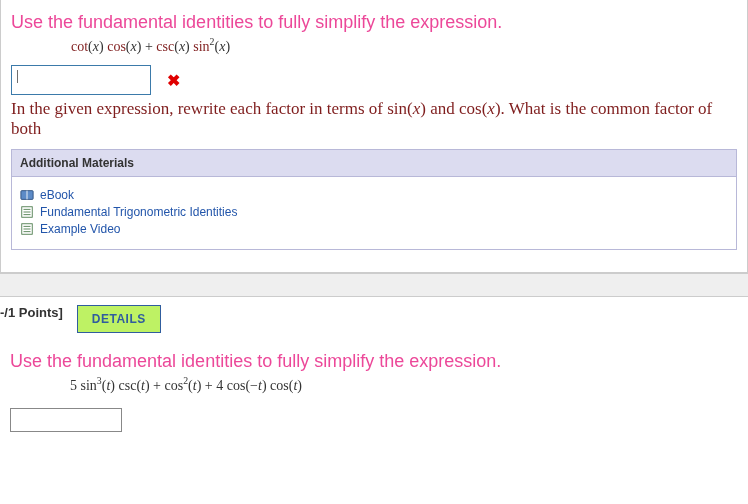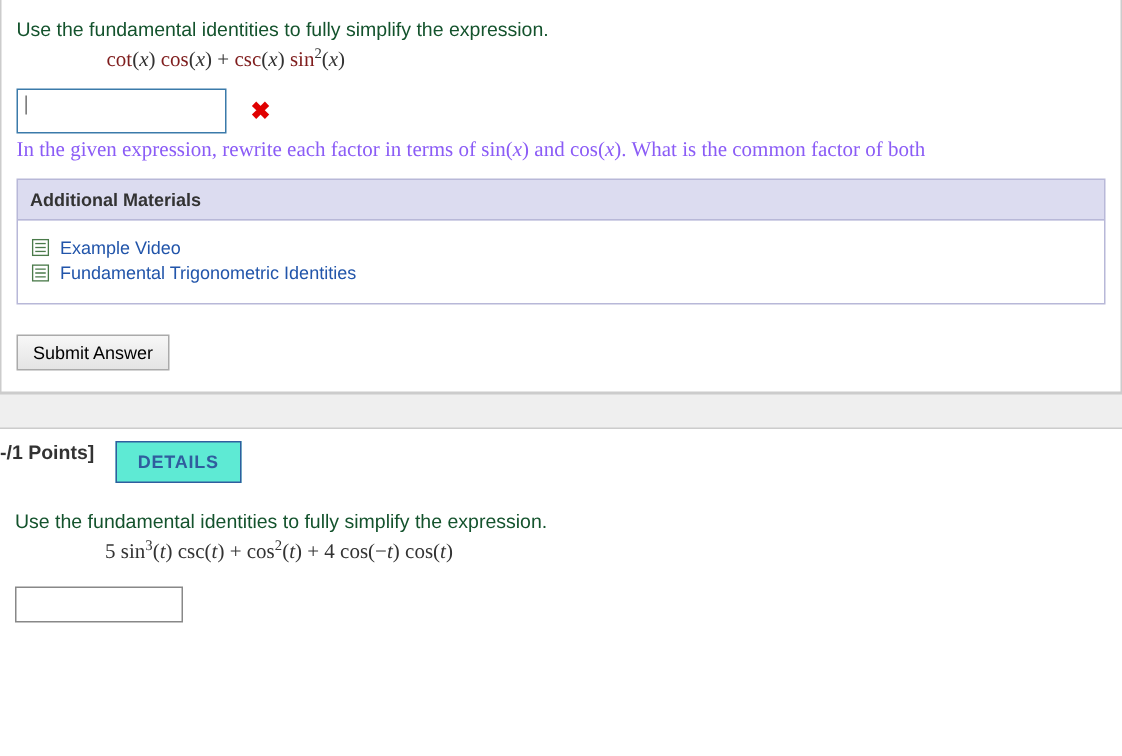--- a/index.html
+++ b/index.html
@@ -11,7 +11,7 @@
     background: #fff;
   }
   .q-container { border: 1px solid #ccc; border-top:none; padding: 8px 10px 10px 10px; }
-  .problem-text { font-size:13px; margin: 4px 0 6px 0; color:#14532d; }
+  .problem-text { font-size:18px; margin: 4px 0 6px 0; color:#ec4899; }
   .expr { font-family: Georgia, "Times New Roman", serif; font-size: 14px; margin: 4px 0 10px 60px; color: #333; }
   .fn { color: #7f1d1d; }
   .var { font-style: italic; }

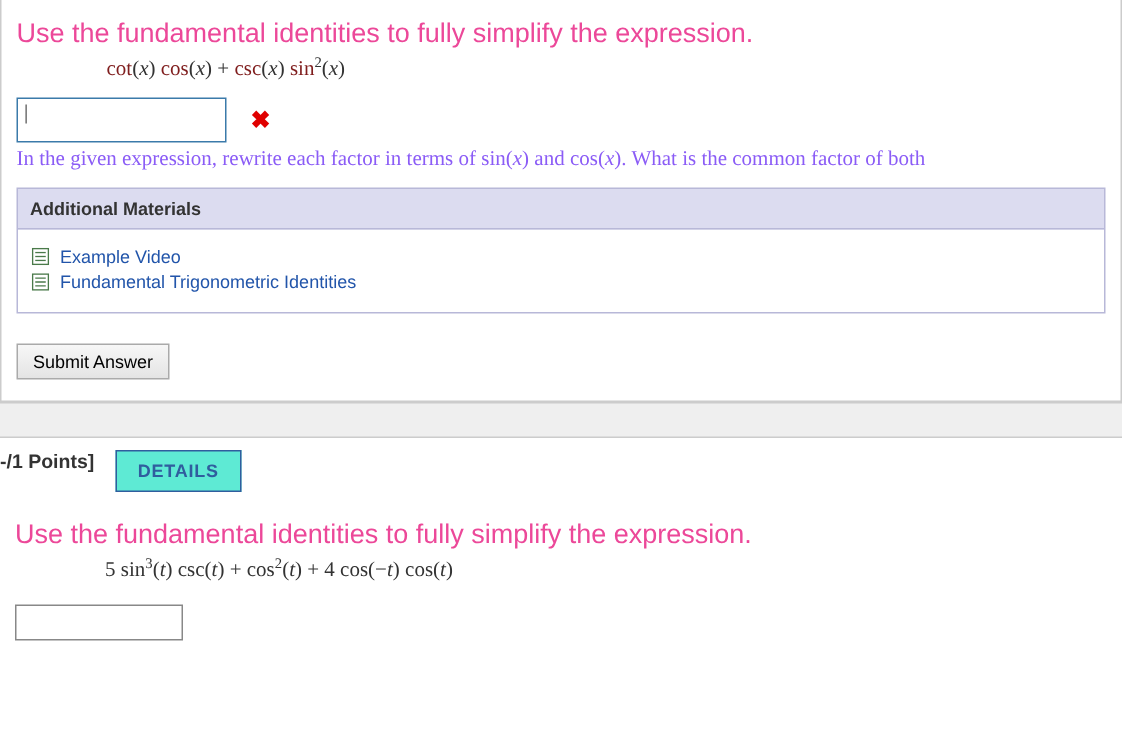--- a/index.html
+++ b/index.html
@@ -30,7 +30,7 @@
     color:#e00000; font-weight:bold; font-size:16px; margin-left:16px;
   }
   .feedback {
-    color:#8b5cf6; font-family: Georgia, "Times New Roman", serif; font-size:14px;
+    color:#7f1d1d; font-family: Georgia, "Times New Roman", serif; font-size:17px;
     margin: 2px 0 10px 0;
   }
   .feedback .var { font-style: italic; }

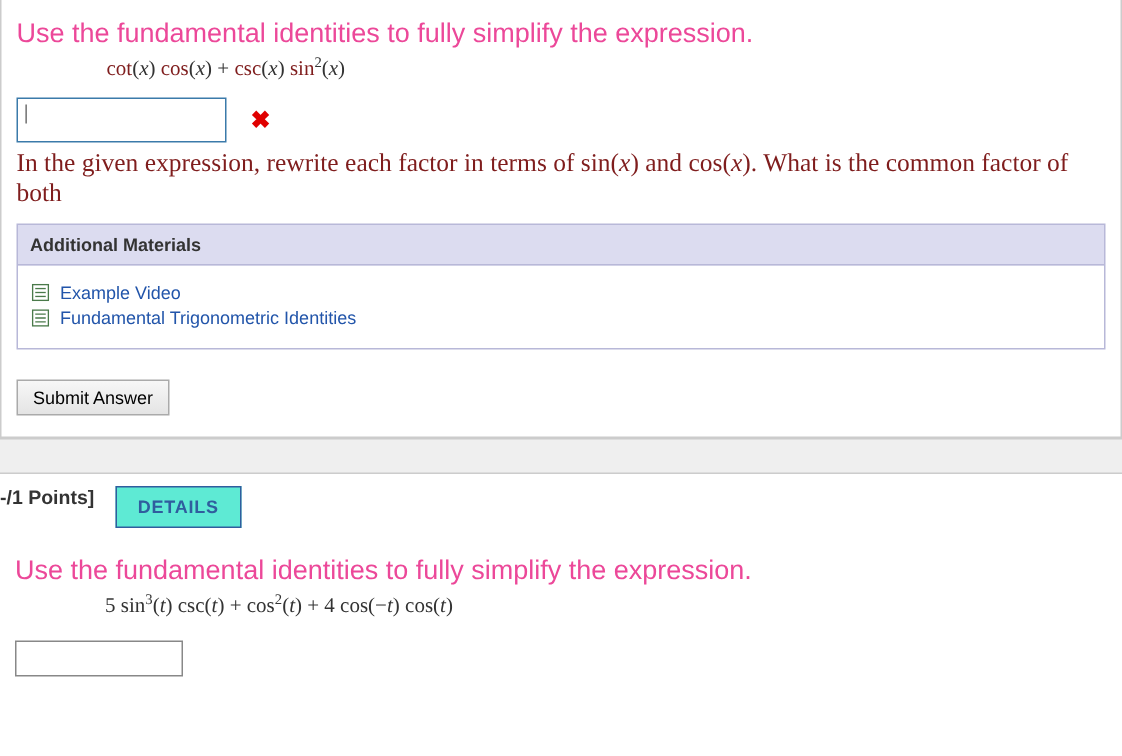--- a/index.html
+++ b/index.html
@@ -114,6 +114,13 @@
     <div class="addl-body">
       <div class="addl-item">
         <svg class="icon" viewBox="0 0 16 16">
+            <rect x="1" y="3" width="14" height="10" rx="1" fill="#5d8bc7" stroke="#2a4d7a"></rect>
+            <line x1="8" y1="3" x2="8" y2="13" stroke="#fff"></line>
+          </svg>
+        <a href="#">eBook</a>
+      </div>
+      <div class="addl-item">
+        <svg class="icon" viewBox="0 0 16 16">
             <rect x="2" y="2" width="12" height="12" fill="#fff" stroke="#4a7a4a"></rect>
             <line x1="4" y1="5" x2="12" y2="5" stroke="#4a7a4a"></line>
             <line x1="4" y1="8" x2="12" y2="8" stroke="#4a7a4a"></line>

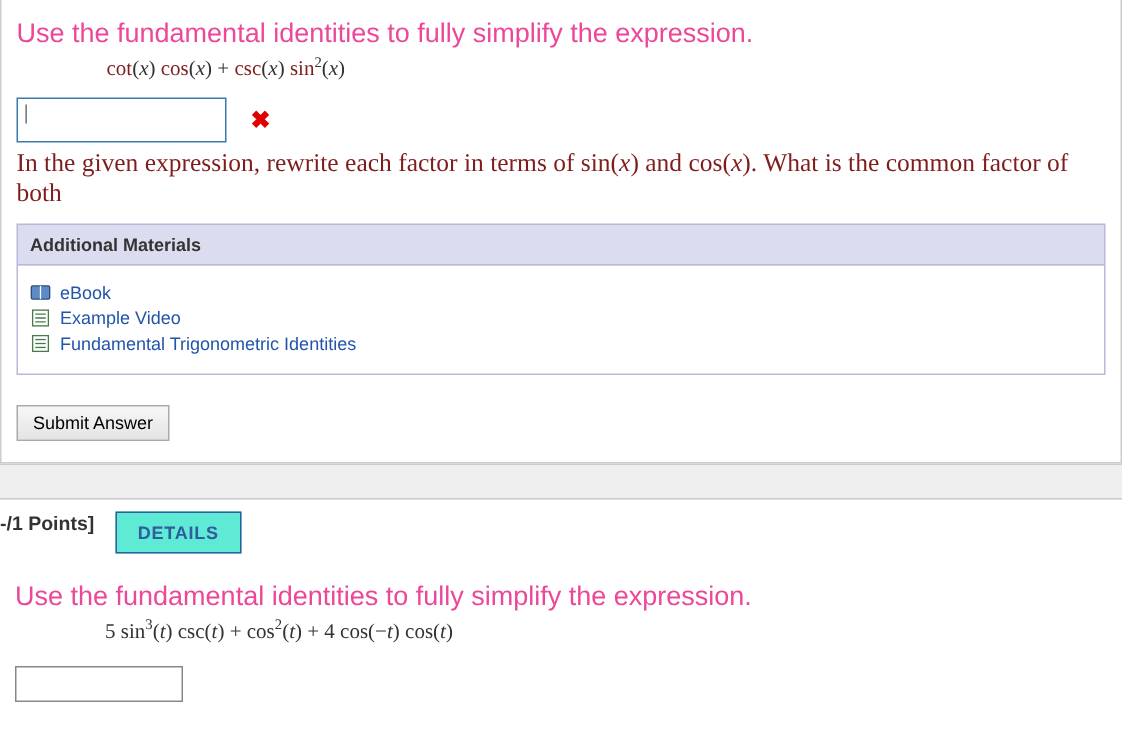--- a/index.html
+++ b/index.html
@@ -126,7 +126,7 @@
             <line x1="4" y1="8" x2="12" y2="8" stroke="#4a7a4a"></line>
             <line x1="4" y1="11" x2="12" y2="11" stroke="#4a7a4a"></line>
           </svg>
-        <a href="#">Example Video</a>
+        <a href="#">Fundamental Trigonometric Identities</a>
       </div>
       <div class="addl-item">
         <svg class="icon" viewBox="0 0 16 16">
@@ -135,7 +135,7 @@
             <line x1="4" y1="8" x2="12" y2="8" stroke="#4a7a4a"></line>
             <line x1="4" y1="11" x2="12" y2="11" stroke="#4a7a4a"></line>
           </svg>
-        <a href="#">Fundamental Trigonometric Identities</a>
+        <a href="#">Example Video</a>
       </div>
     </div>
   </div>

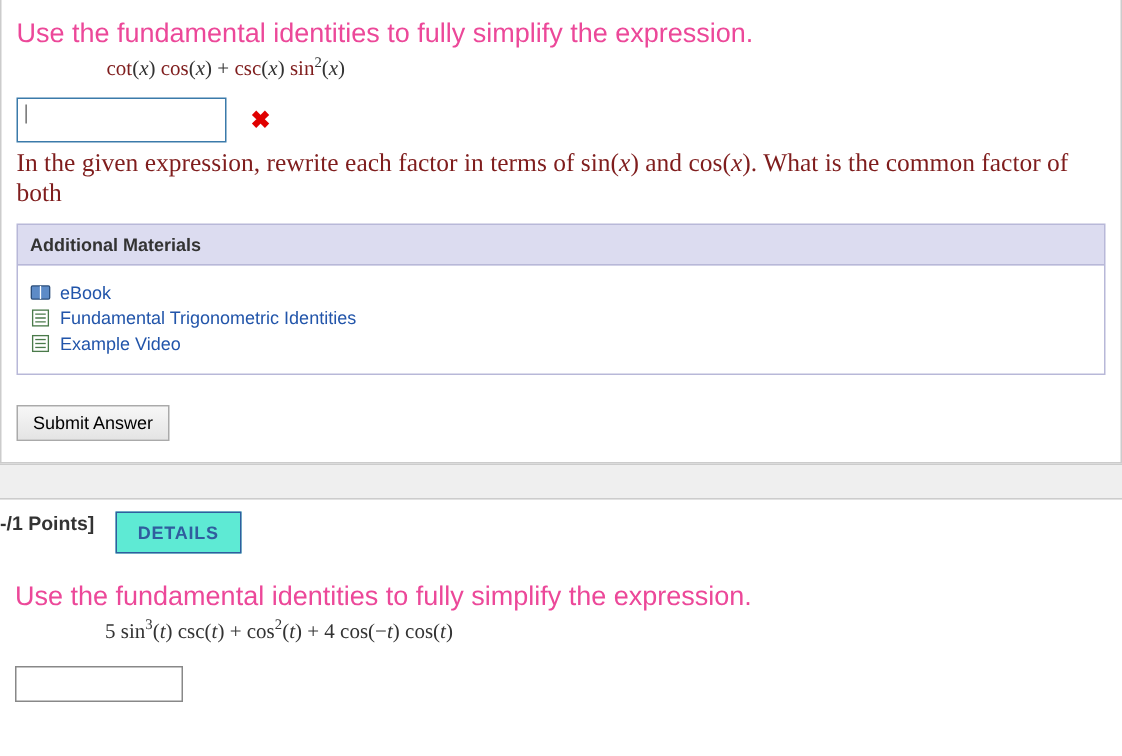--- a/index.html
+++ b/index.html
@@ -140,7 +140,6 @@
     </div>
   </div>
 
-  <button class="submit-btn">Submit Answer</button>
 </div>
 
 <div class="gap"></div>

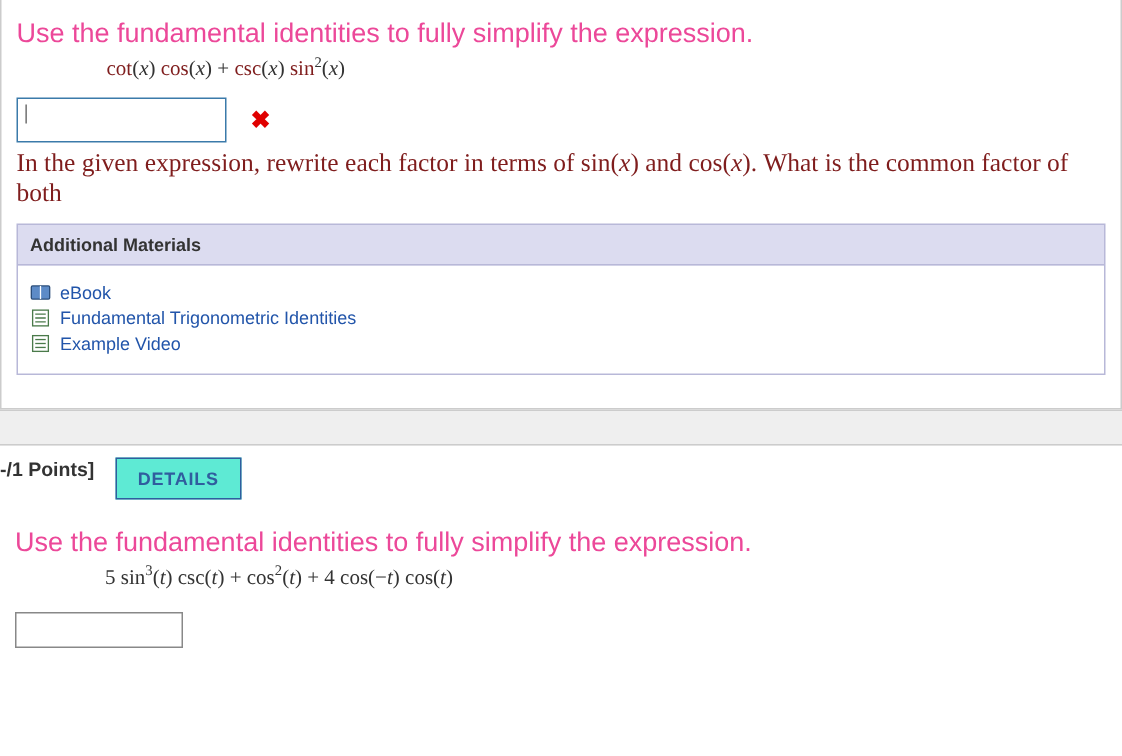--- a/index.html
+++ b/index.html
@@ -72,7 +72,7 @@
   .details-btn {
     border:1px solid #305d9e;
     color:#305d9e;
-    background:#5eead4;
+    background:#bef264;
     padding:6px 14px;
     font-size:12px;
     font-weight:bold;

